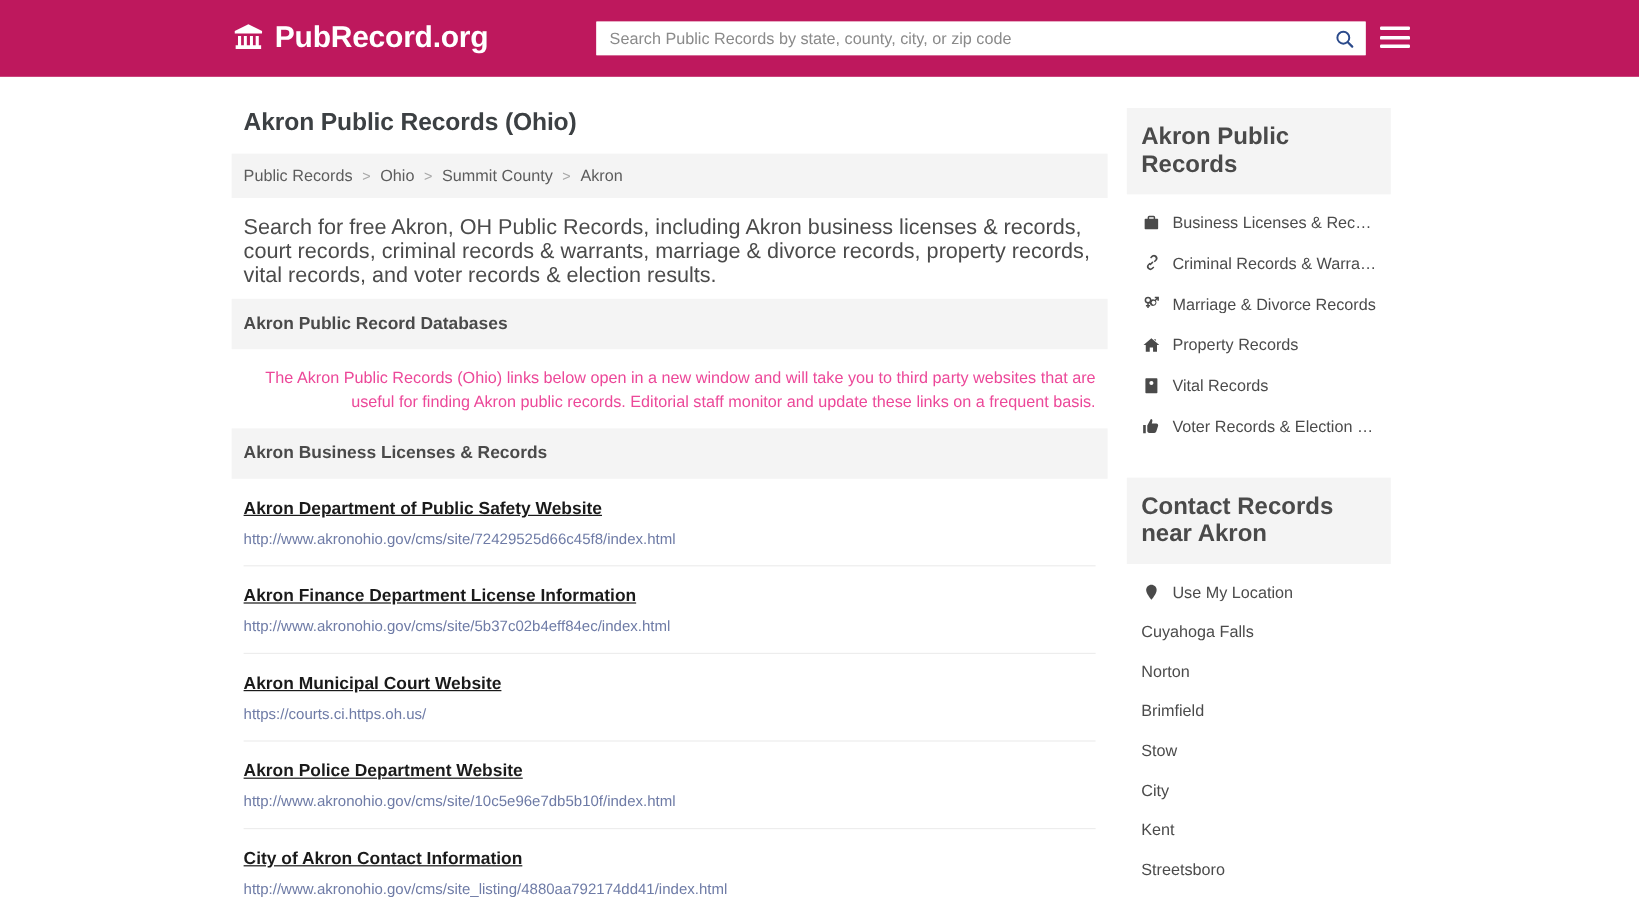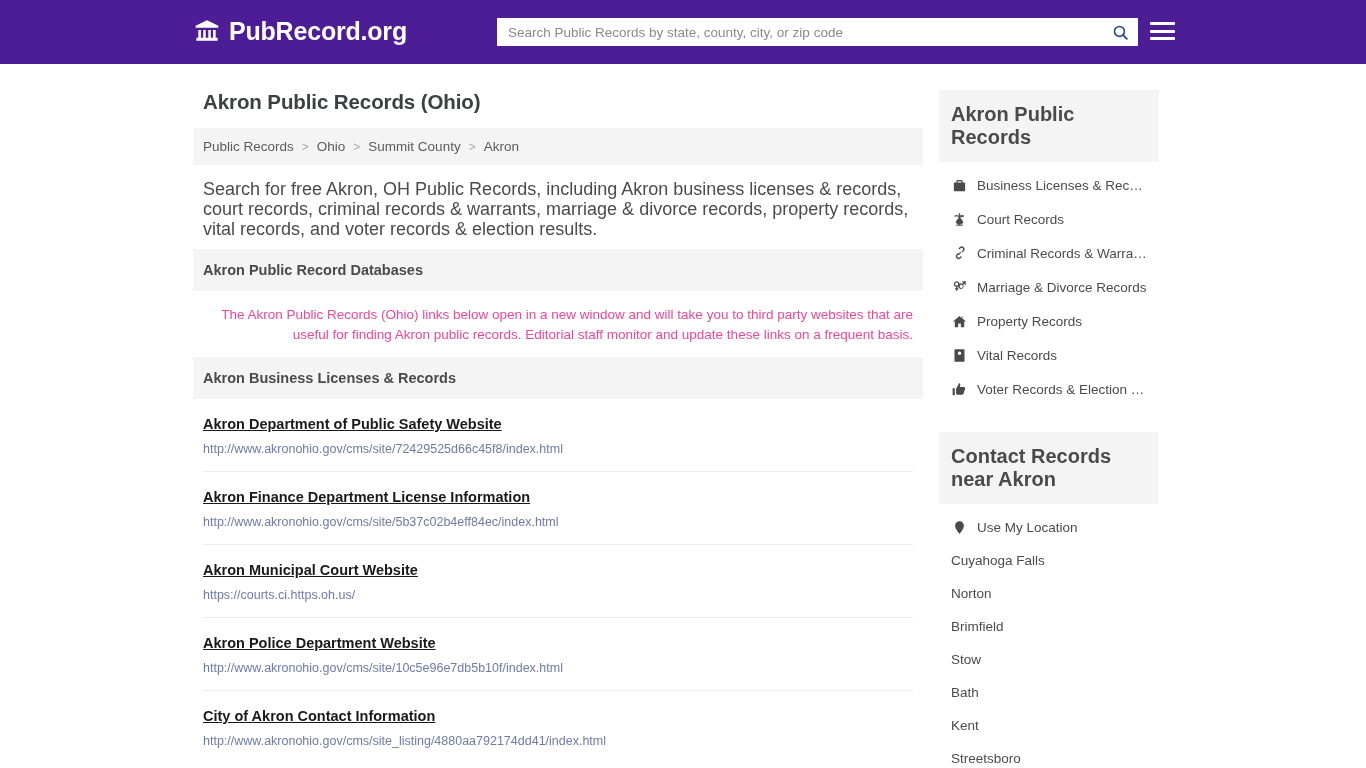--- a/index.html
+++ b/index.html
@@ -15,7 +15,7 @@
   
   .site-header {
     height: 64px;
-    background: #4c1d95;
+    background: #be185d;
     display: flex;
     align-items: center;
     position: relative;

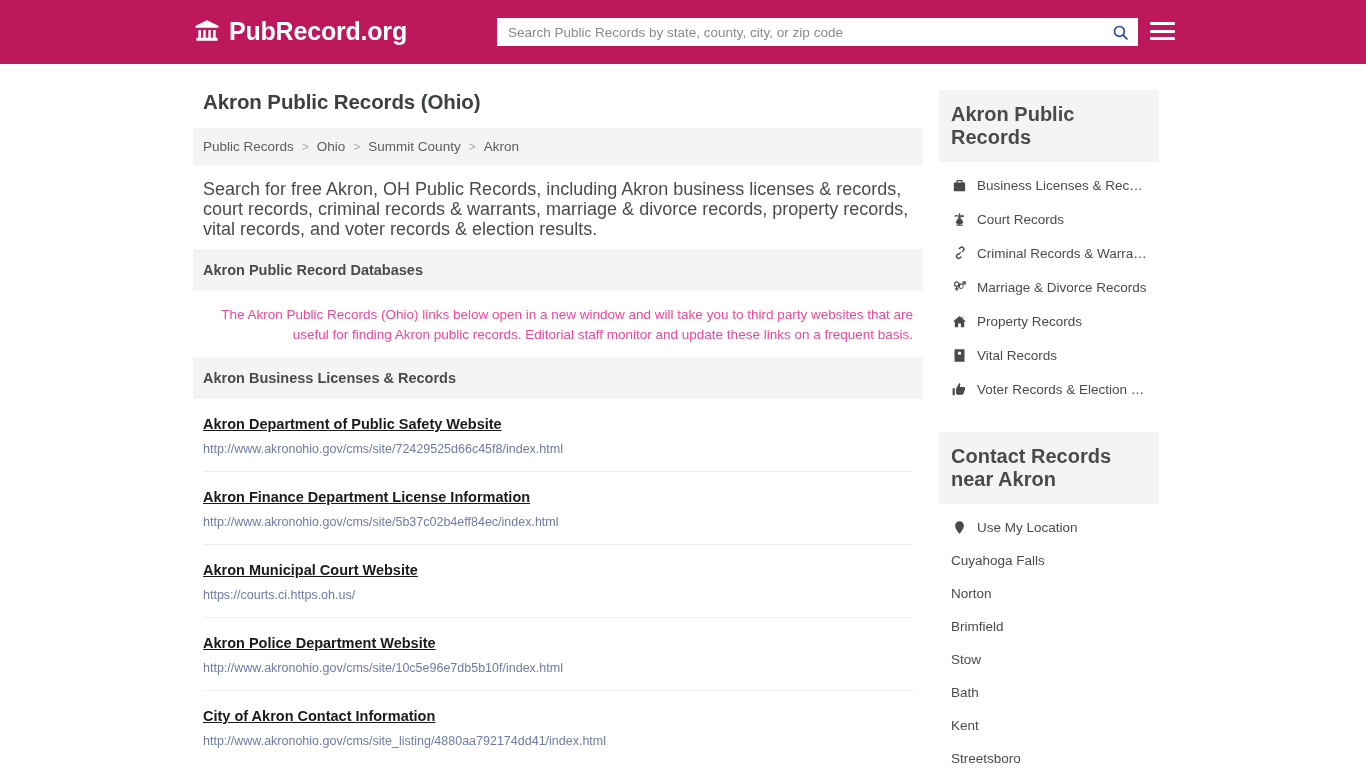--- a/index.html
+++ b/index.html
@@ -333,14 +333,6 @@
           <li class="side-item">
             <span class="s-icon">
               <svg viewBox="0 0 24 24" aria-hidden="true">
-                <path d="M11 2h2v2.2l6.3 1.3-.4 1.9L13 6.2V8l4.6 7.2H18a4 4 0 0 1-8 0h.4L15 8v-1.9l-2-.4V20h4v2H7v-2h4V5.3l-2 .4V8l4.6 7.2H14a4 4 0 0 1-8 0h.4L11 8V6.2L4.1 7.4 3.7 5.5 11 4.2V2z"></path>
-              </svg>
-            </span>
-            <span class="s-label">Court Records</span>
-          </li>
-          <li class="side-item">
-            <span class="s-icon">
-              <svg viewBox="0 0 24 24" aria-hidden="true">
                 <path d="M9.9 14.1a1 1 0 0 1 0-1.4l2.8-2.8a1 1 0 1 1 1.4 1.4l-2.8 2.8a1 1 0 0 1-1.4 0zM7.5 19.6a4.5 4.5 0 0 1 0-6.4l2.1-2.1 1.4 1.4-2.1 2.1a2.5 2.5 0 0 0 3.5 3.5l2.1-2.1 1.4 1.4-2.1 2.1a4.5 4.5 0 0 1-6.3 0zm9-9.1-1.4-1.4 2.1-2.1a2.5 2.5 0 0 0-3.5-3.5l-2.1 2.1L10.2 4l2.1-2.1a4.5 4.5 0 1 1 6.4 6.4l-2.2 2.2z"></path>
               </svg>
             </span>

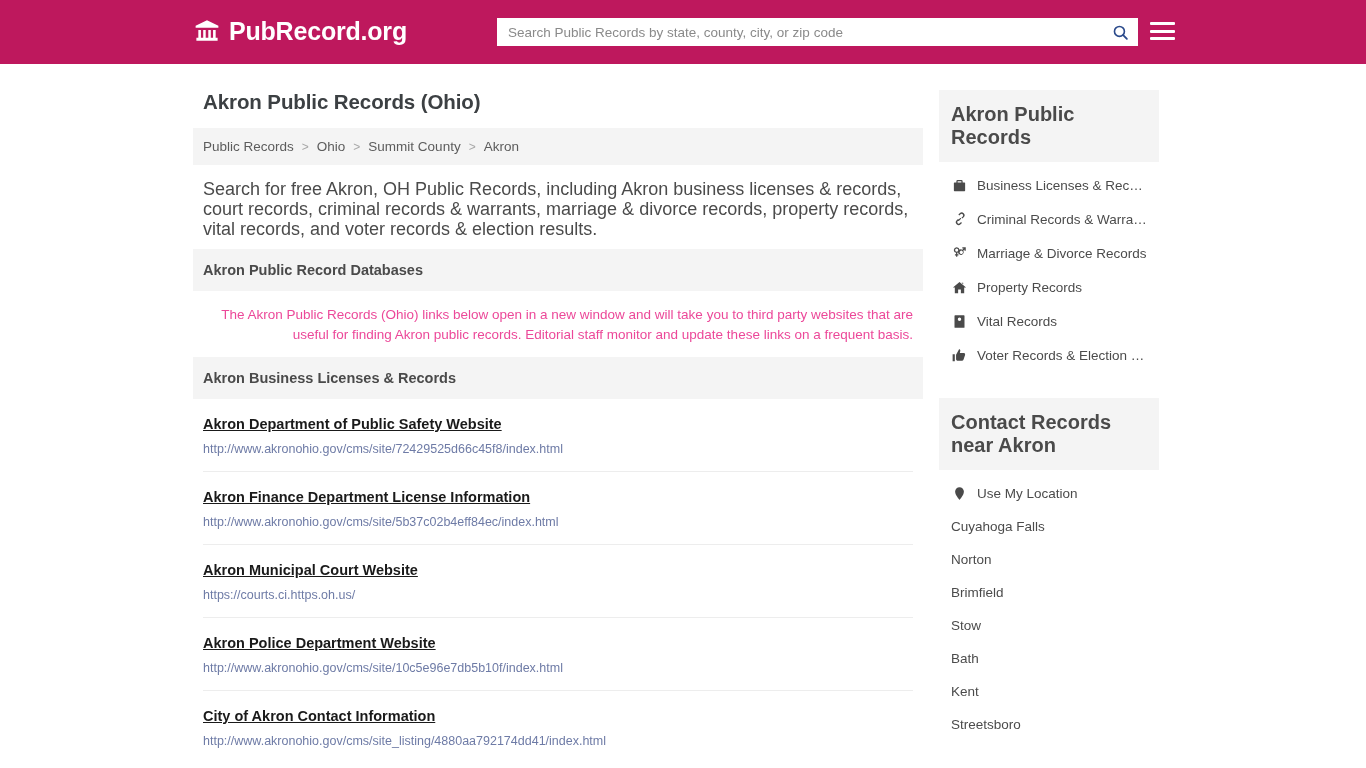--- a/index.html
+++ b/index.html
@@ -390,7 +390,7 @@
           <div class="city-item">Norton</div>
           <div class="city-item">Brimfield</div>
           <div class="city-item">Stow</div>
-          <div class="city-item">Bath</div>
+          <div class="city-item">City</div>
           <div class="city-item">Kent</div>
           <div class="city-item">Streetsboro</div>
         </div>

